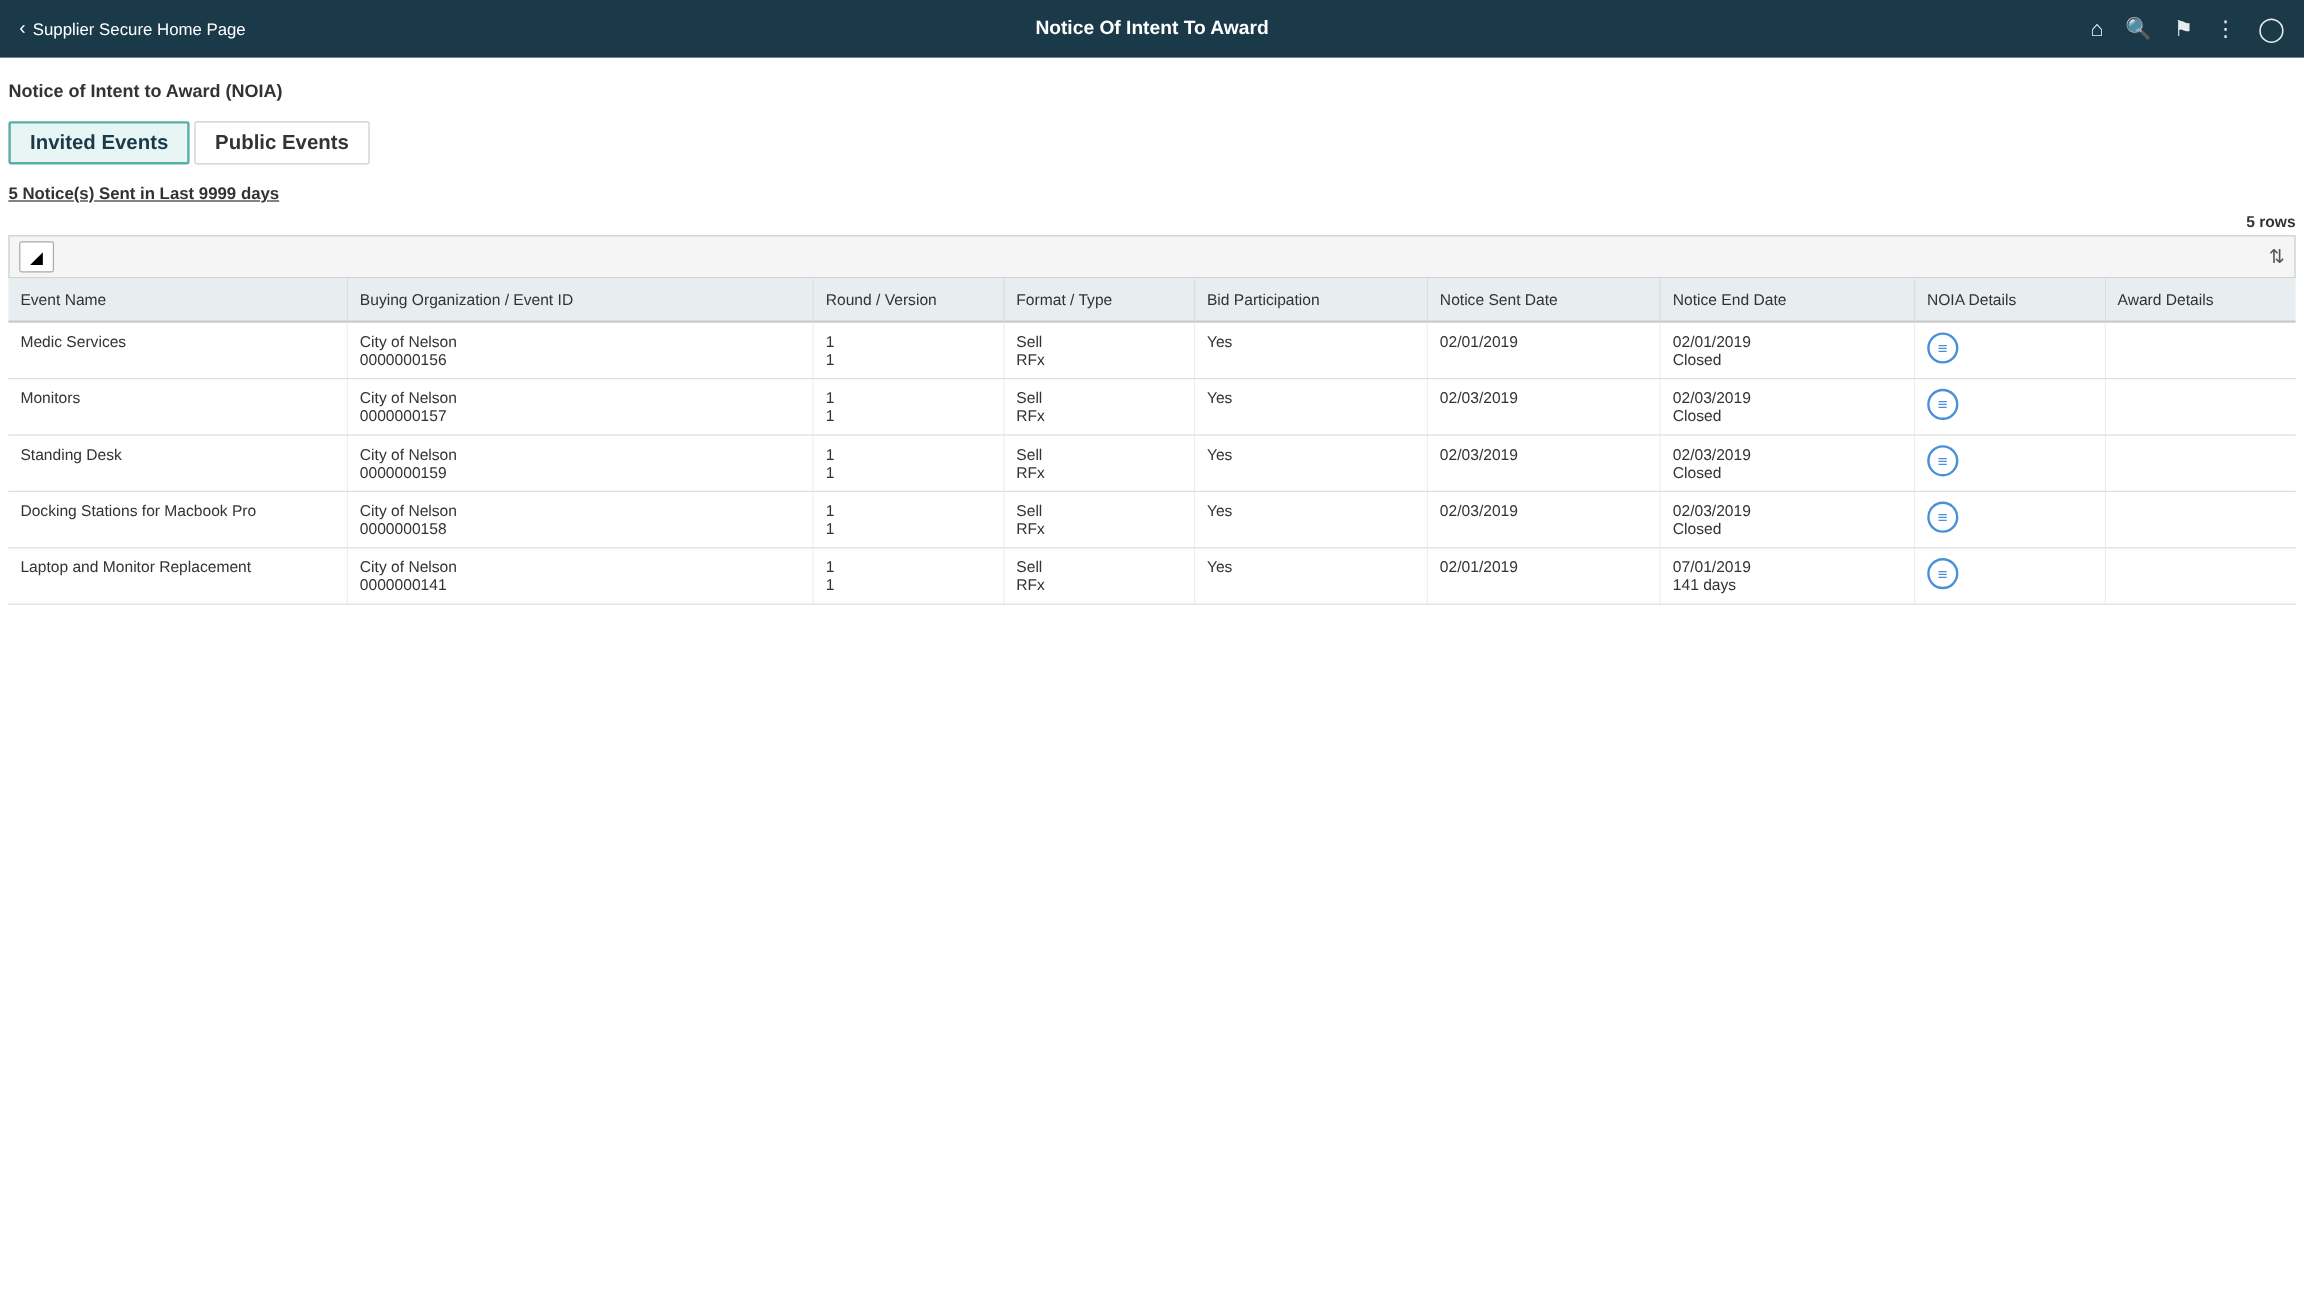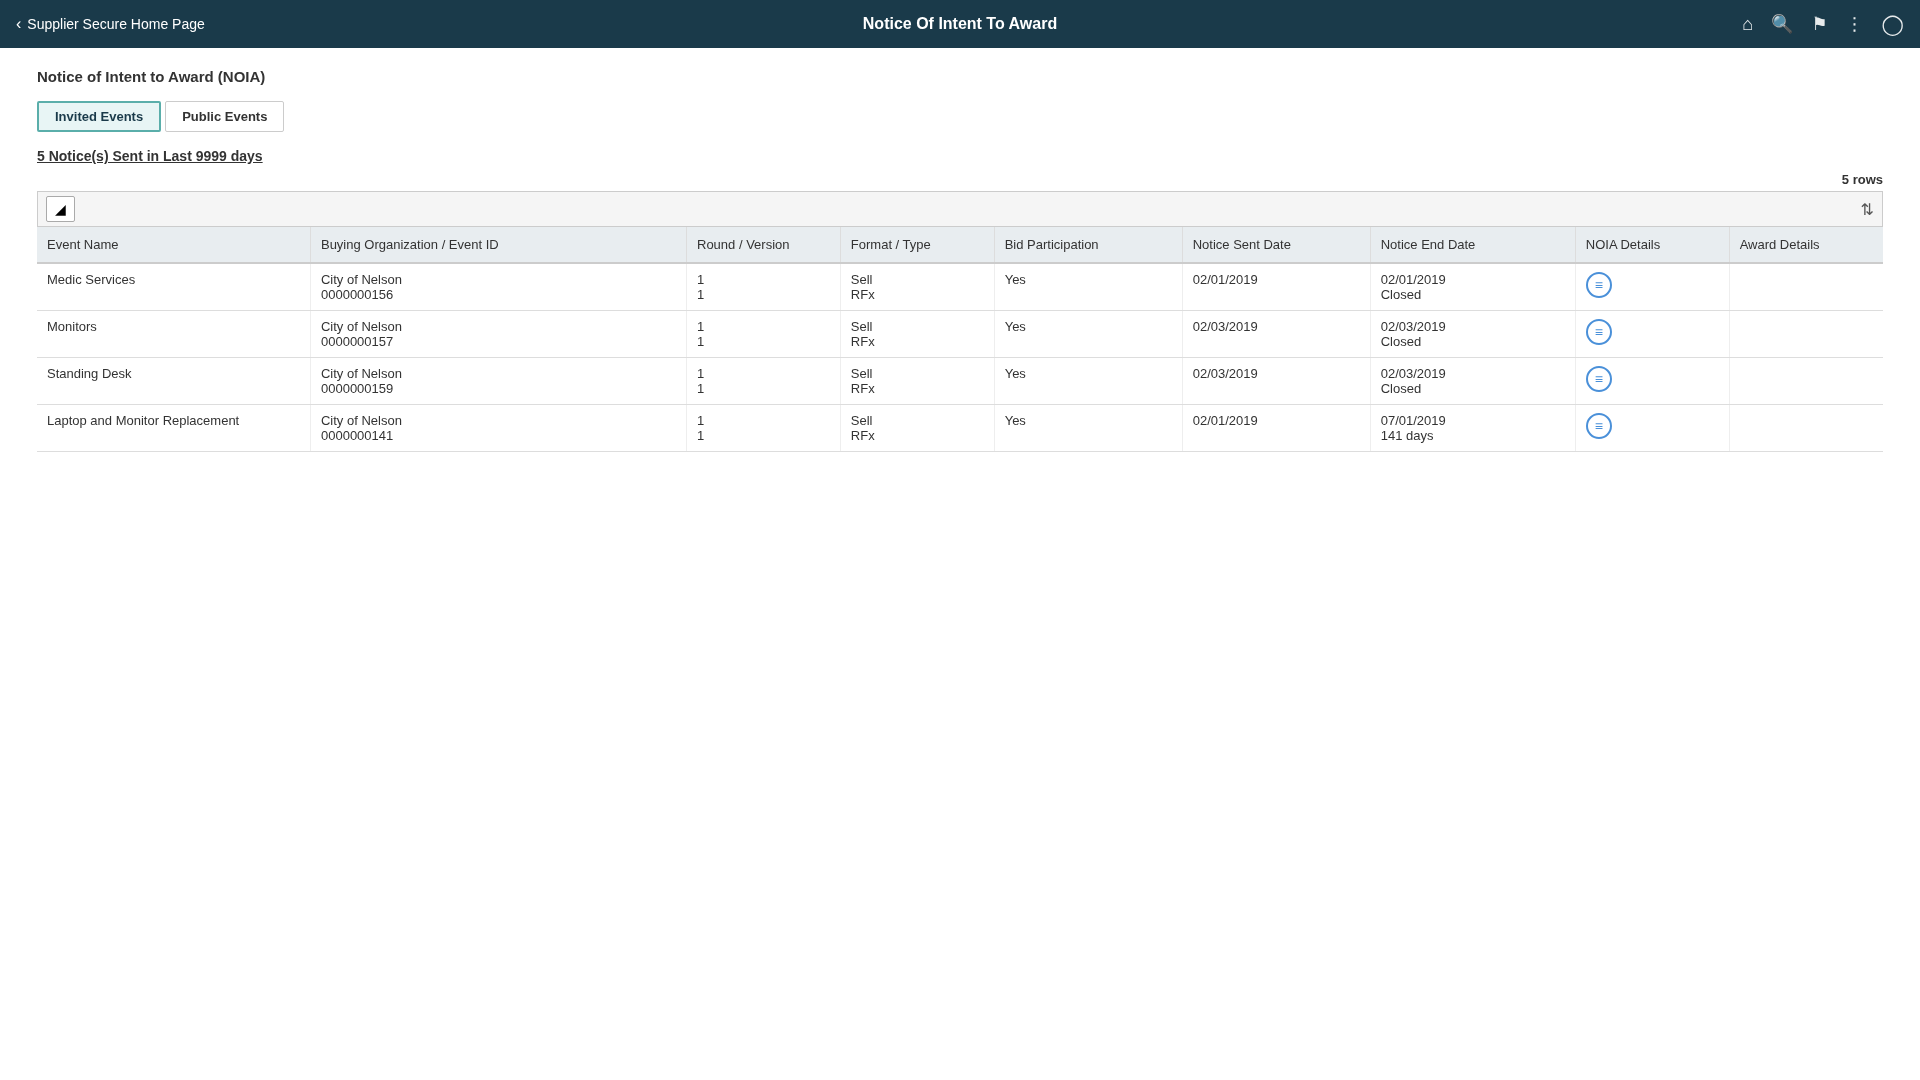--- a/index.html
+++ b/index.html
@@ -51,7 +51,7 @@
 
     
     .content {
-      padding: 20px 37px;
+      padding: 20px 7px;
     }
 
     .page-heading {

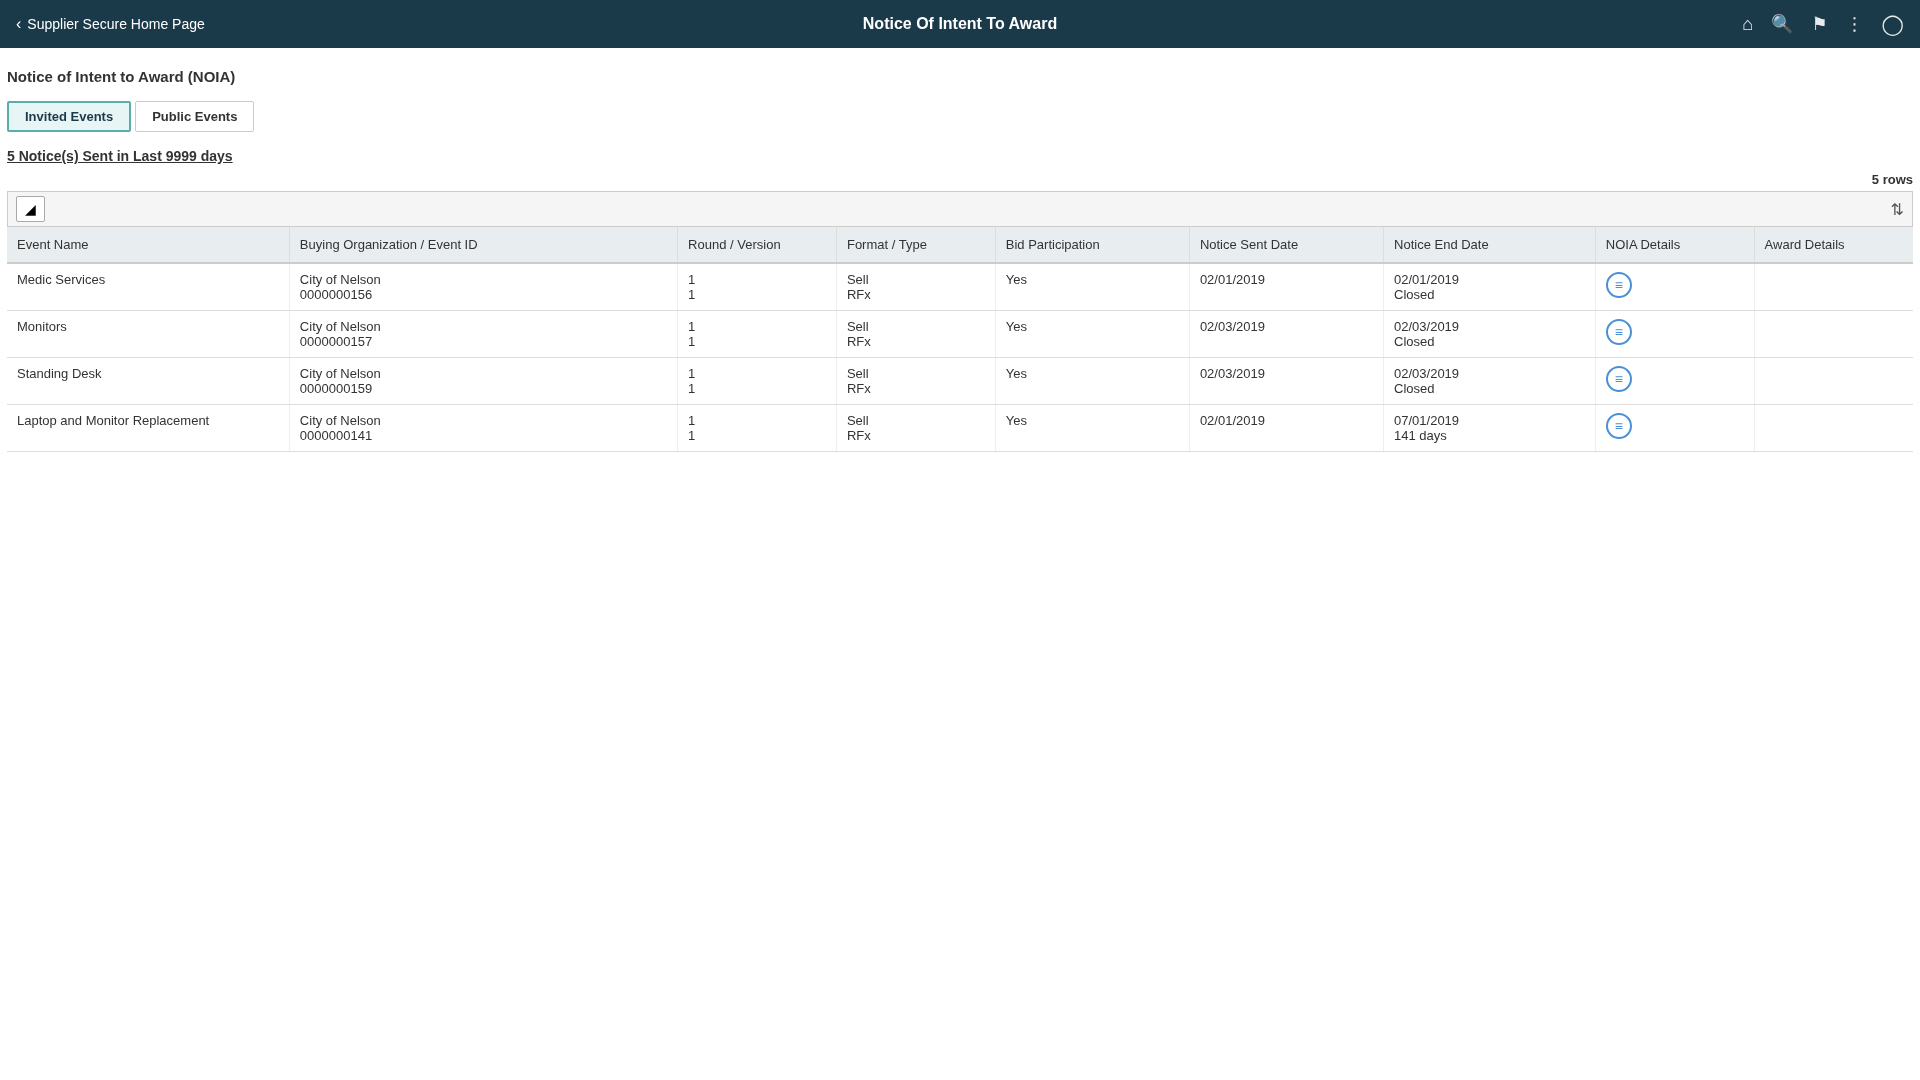--- a/index.html
+++ b/index.html
@@ -70,7 +70,7 @@
       padding: 6px 16px;
       border: 1px solid #ccc;
       cursor: pointer;
-      font-size: 13px;
+      font-size: 17px;
       font-weight: bold;
       border-radius: 2px;
       background: #fff;

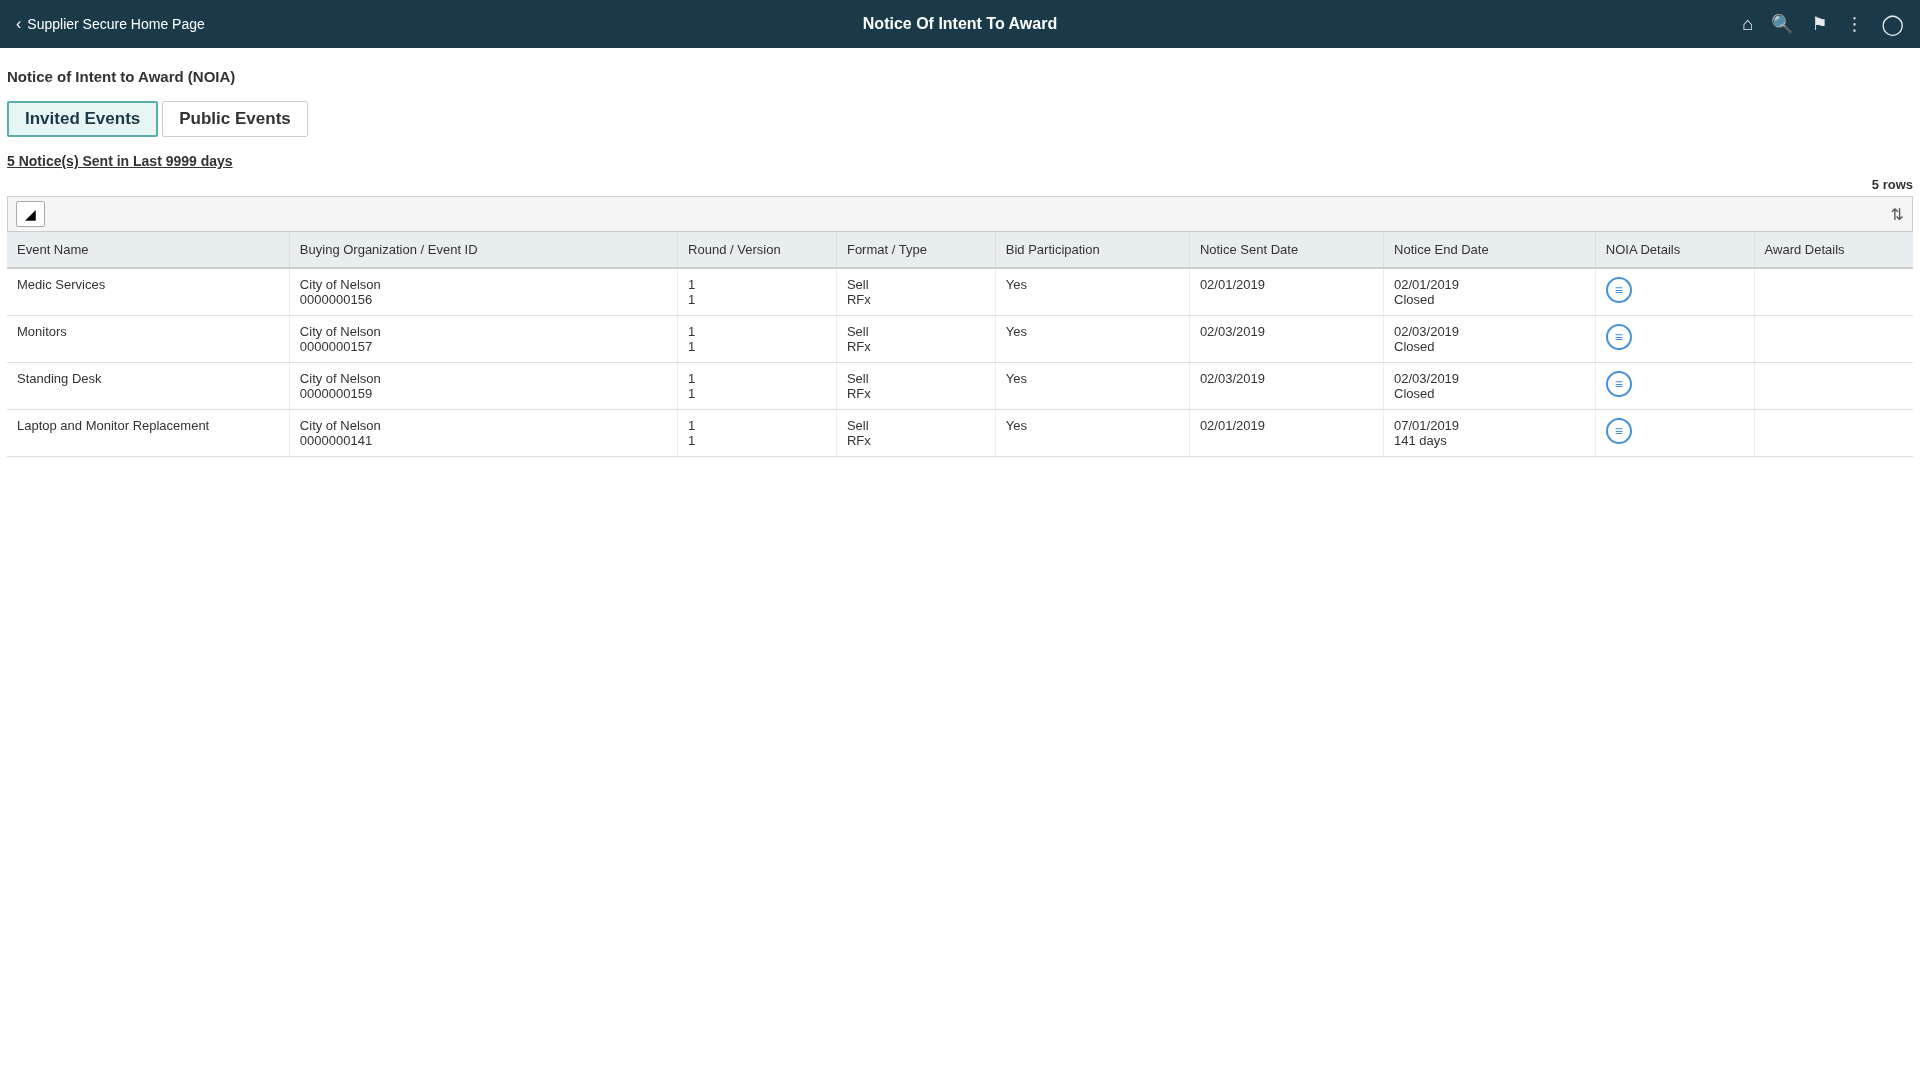--- a/index.html
+++ b/index.html
@@ -290,6 +290,27 @@
       <td></td>
     </tr>
         <tr>
+      <td>Docking Stations for Macbook Pro</td>
+      <td>
+        City of Nelson<br>0000000158
+      </td>
+      <td>
+        1<br>1
+      </td>
+      <td>
+        Sell<br>RFx
+      </td>
+      <td>Yes</td>
+      <td>02/03/2019</td>
+      <td>
+        02/03/2019<br>Closed
+      </td>
+      <td>
+        <span class="noia-icon" title="NOIA Details">≡</span>
+      </td>
+      <td></td>
+    </tr>
+        <tr>
       <td>Laptop and Monitor Replacement</td>
       <td>
         City of Nelson<br>0000000141

